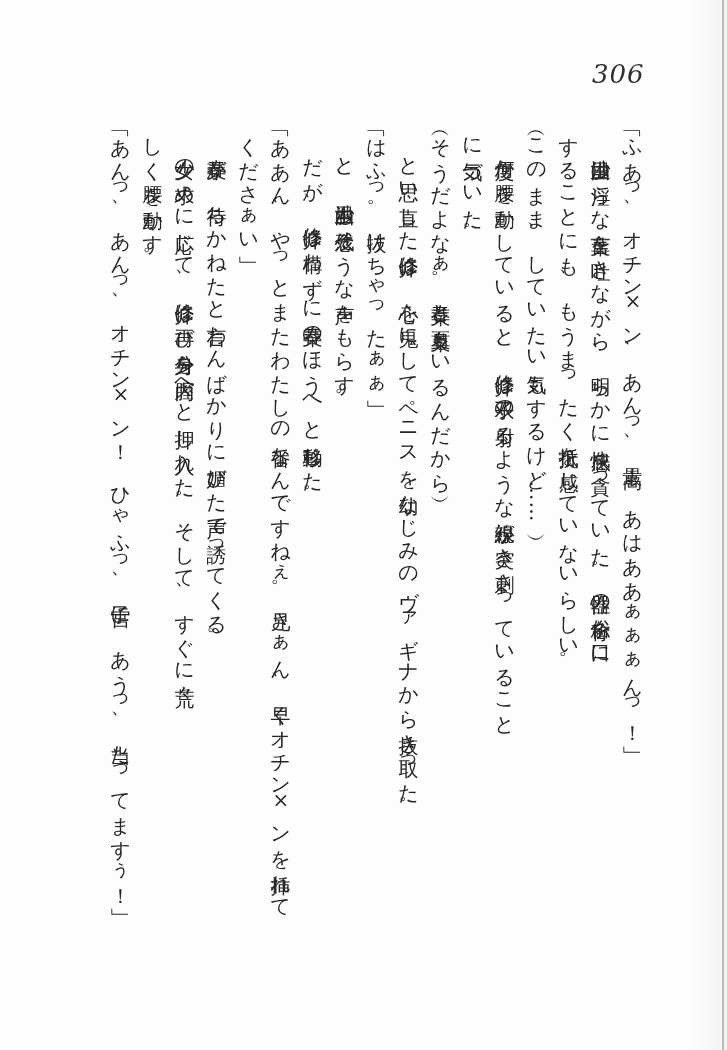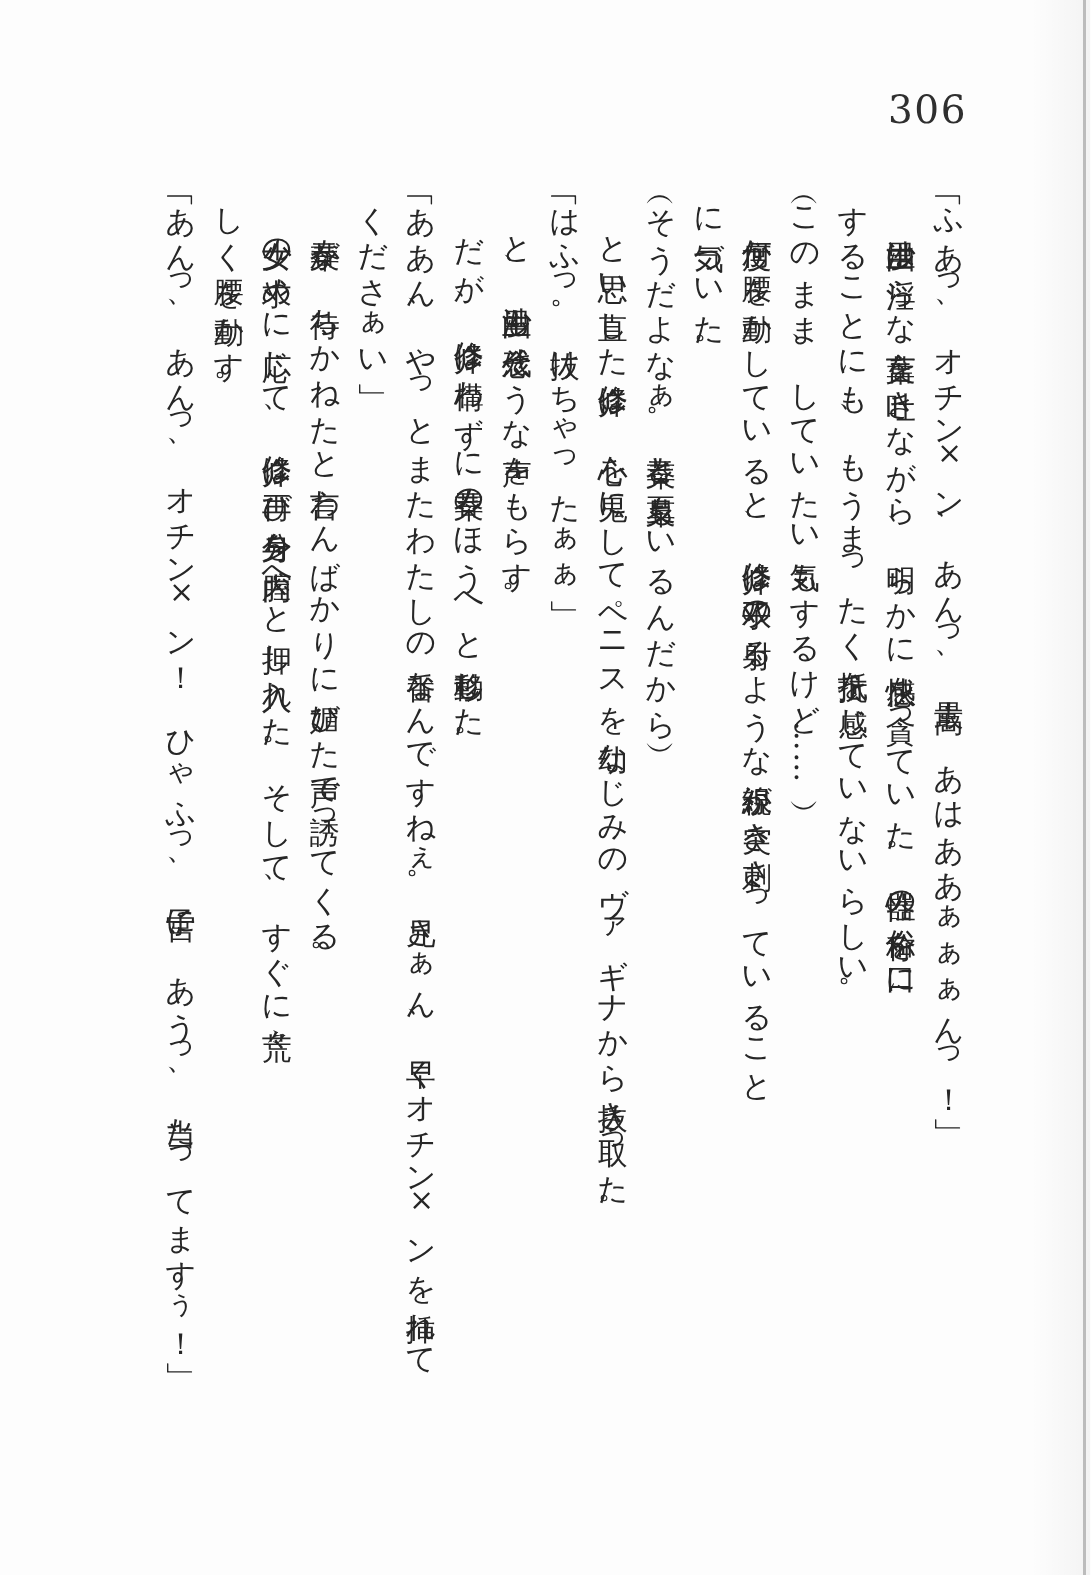--- a/index.html
+++ b/index.html
@@ -40,6 +40,7 @@
     left: 592px;
     top: 59px;
     font-family: "DejaVu Serif", serif;
+    font-style: italic;
     font-size: 26px;
     letter-spacing: 1px;
     color: #2f2f2f;

